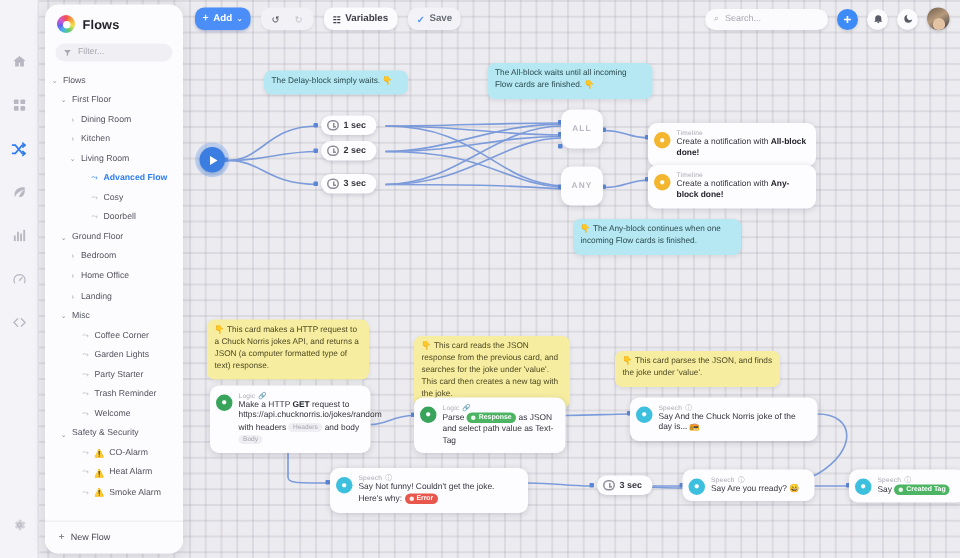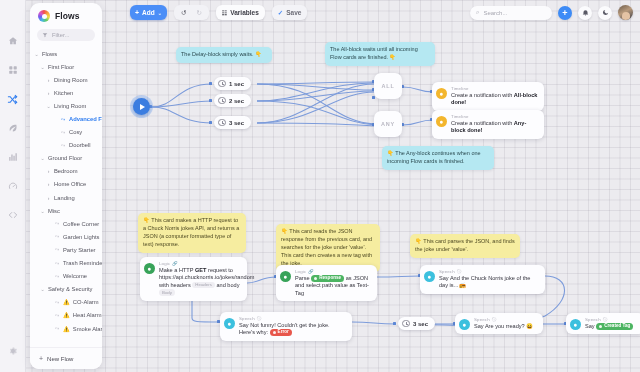--- a/index.html
+++ b/index.html
@@ -91,7 +91,7 @@
 
   
   .sidebar {
-    position:absolute; left:30px; top:3px; width:72px; height:366px;
+    position:absolute; left:30px; top:3px; width:92px; height:366px;
     background:#fcfcfe; border-radius:9px;
     box-shadow:0 2px 9px rgba(40,40,70,.13);
     z-index:35; overflow:hidden;

